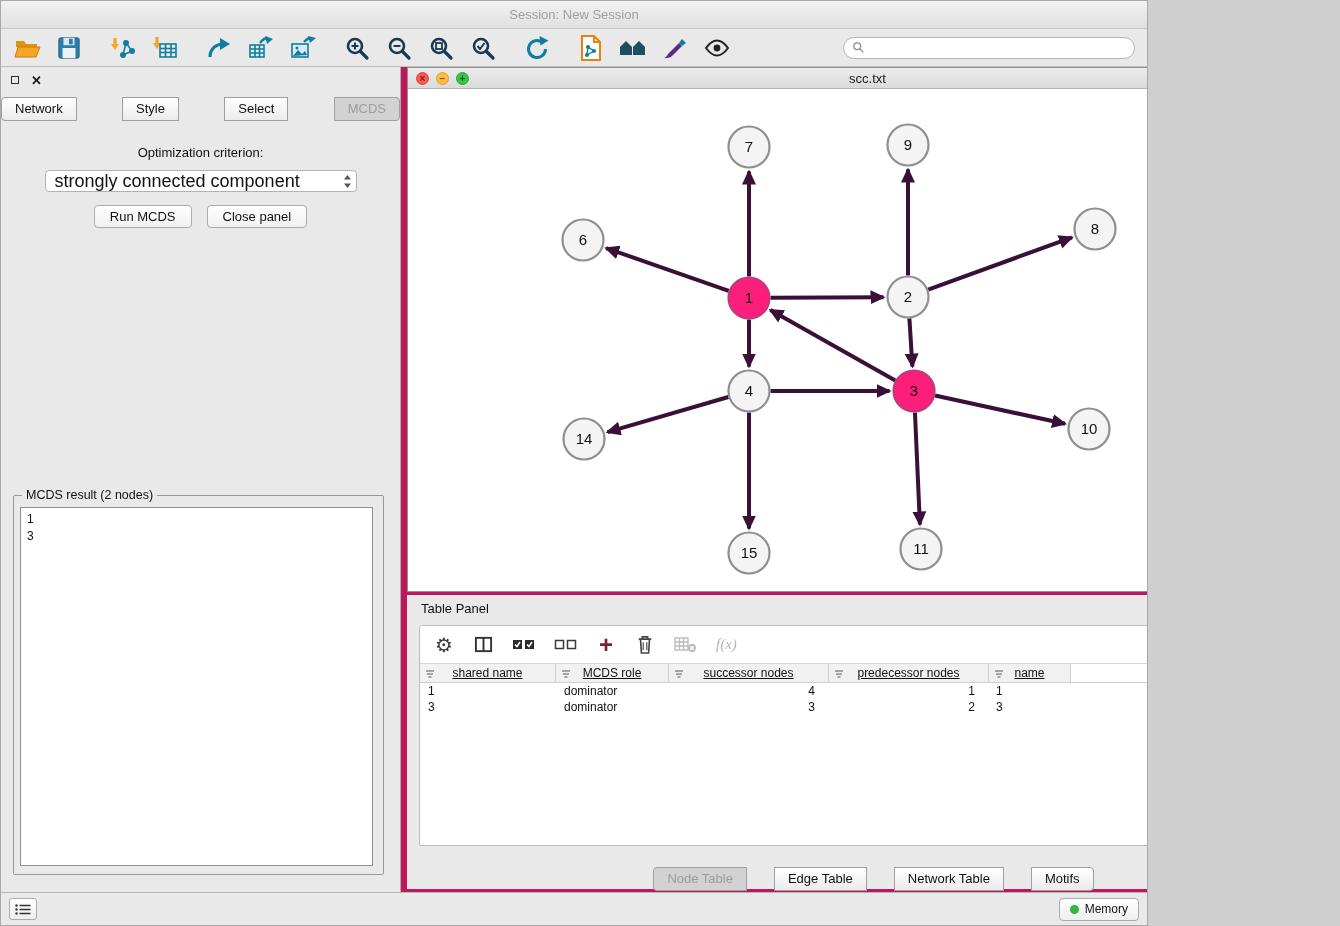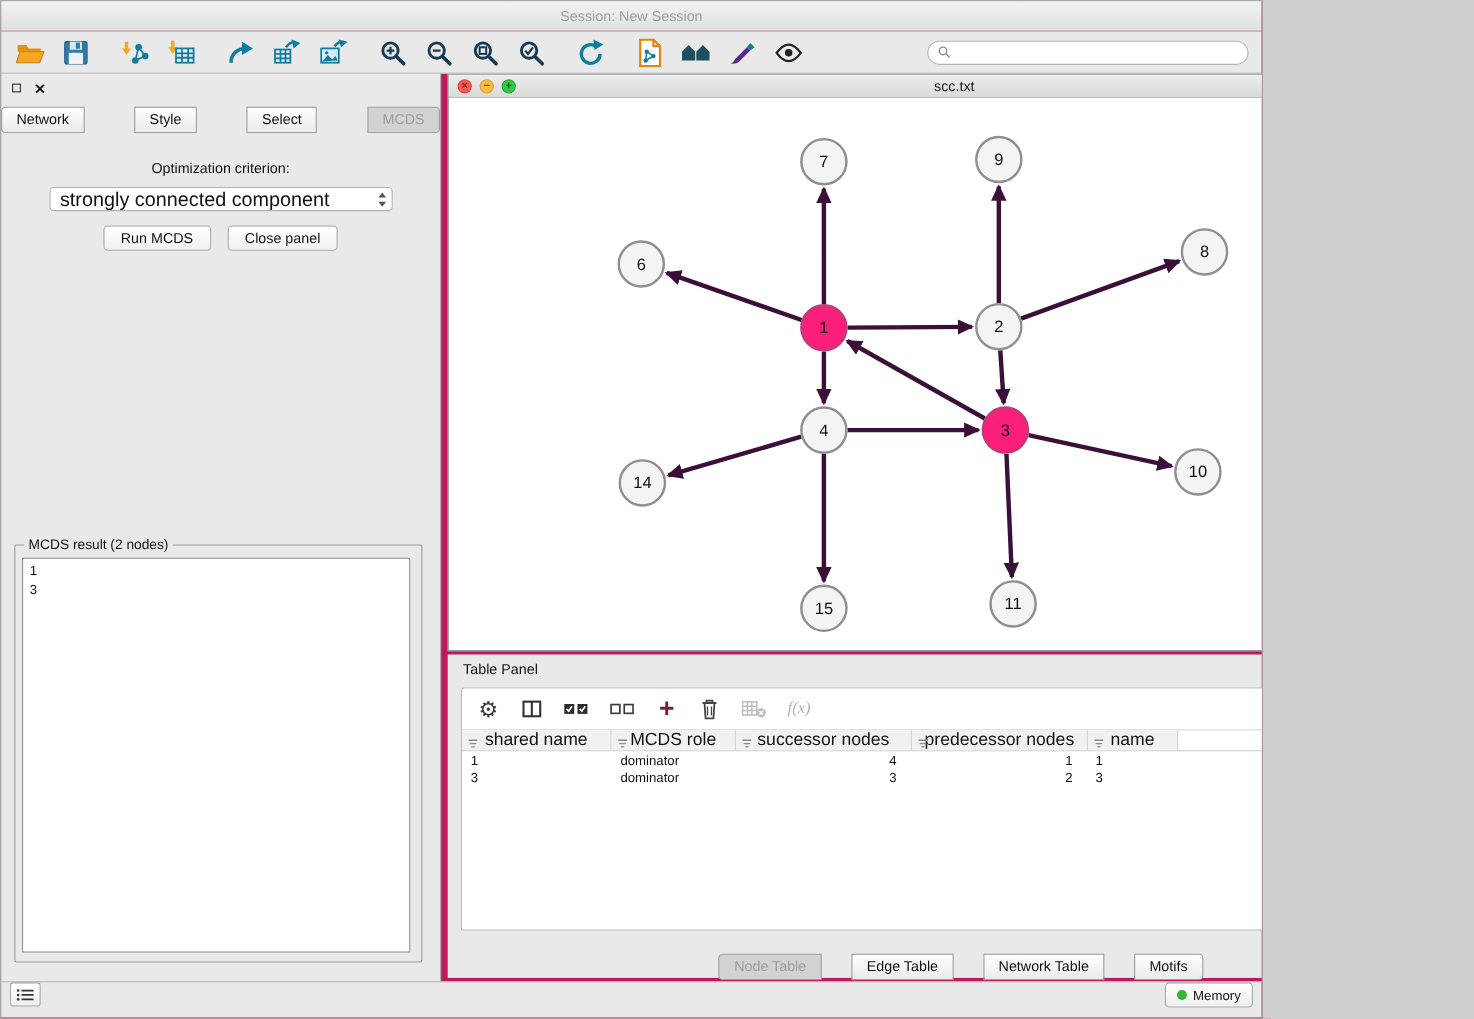--- a/index.html
+++ b/index.html
@@ -124,7 +124,7 @@
   .thead { display:flex; height:19px; border-bottom:1px solid #cfcfcf; }
   .th {
     position:relative; background:#f1f1f1; border-right:1px solid #cfcfcf;
-    font-size:16px; display:flex; align-items:center; justify-content:center;
+    font-size:12px; display:flex; align-items:center; justify-content:center;text-decoration:underline;
   }
   .sort-ic { position:absolute; left:5px; top:4px; }
   .c0 { width:136px; } .c1 { width:113px; } .c2 { width:160px; } .c3 { width:160px; } .c4 { width:82px; }

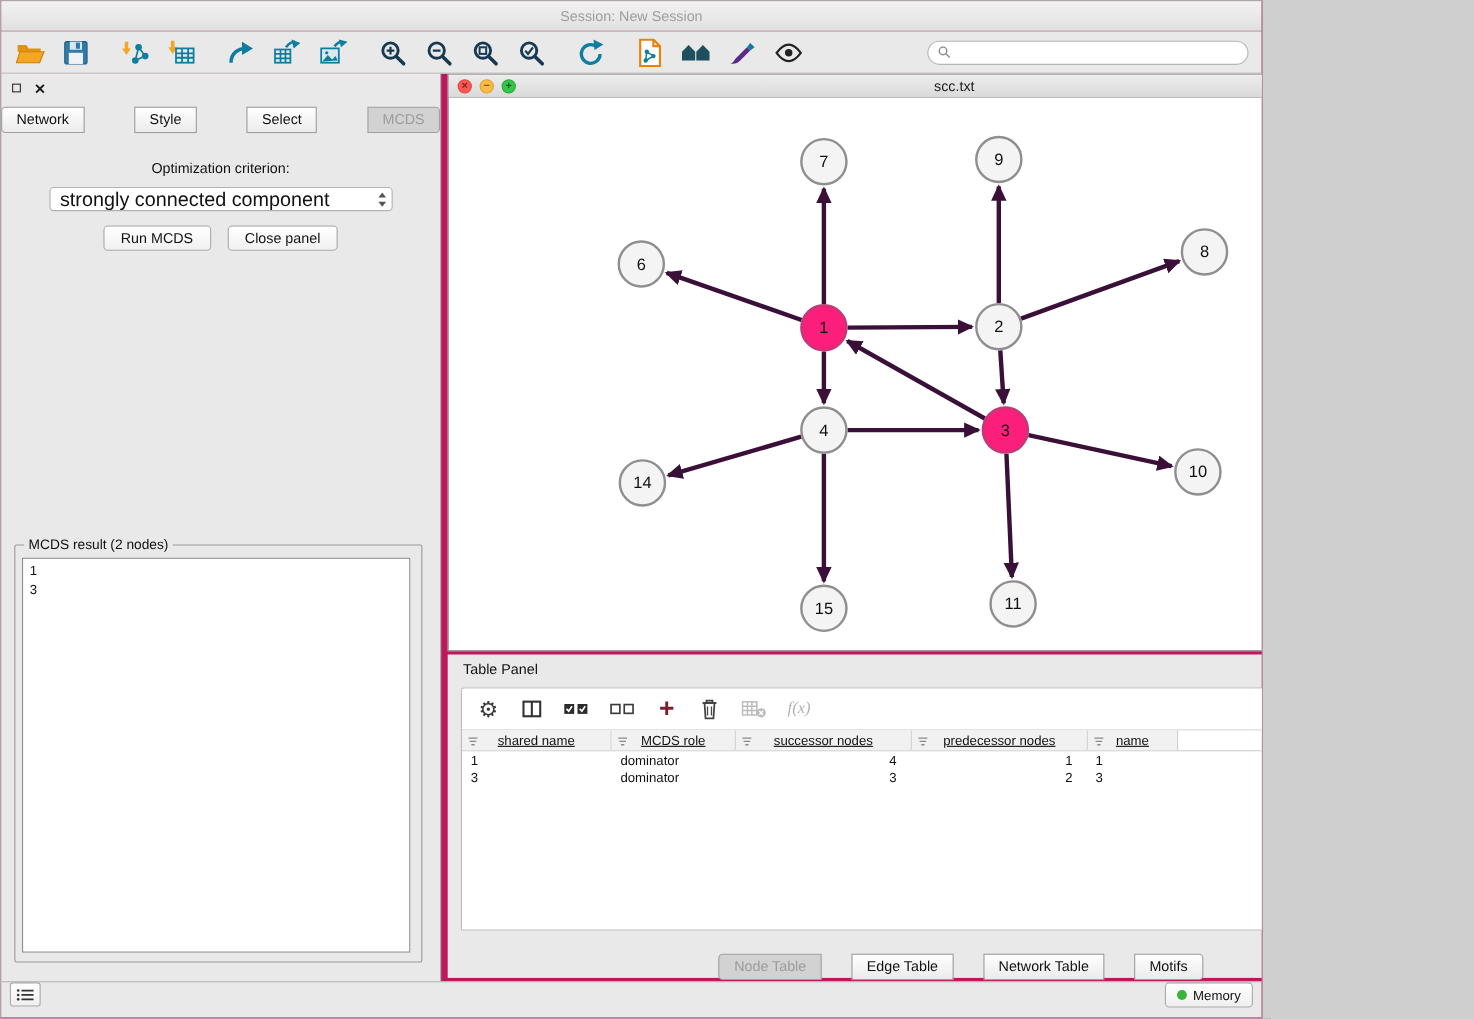--- a/index.html
+++ b/index.html
@@ -136,7 +136,7 @@
   .statusbar {
     position:absolute; left:0; bottom:0; width:100%; height:33px;
     background:#e9e9e9; border-top:1px solid #b5b5b5;
-    display:flex; align-items:flex-start; padding:0 8px;
+    display:flex; align-items:center; padding:0 8px;
   }
   .mini-btn {
     width:28px; height:22px; background:linear-gradient(#fff,#efefef);

